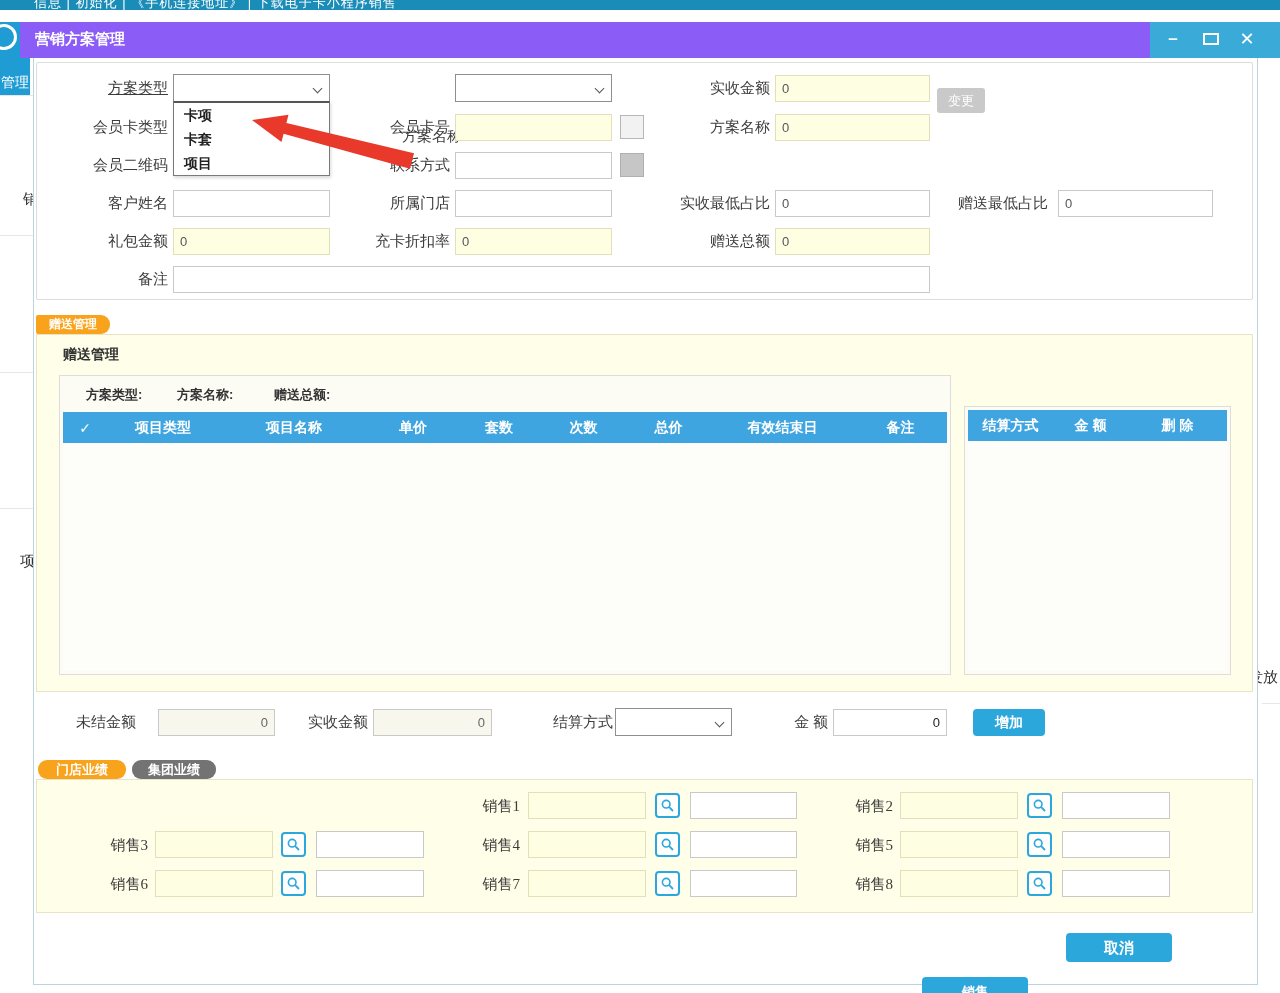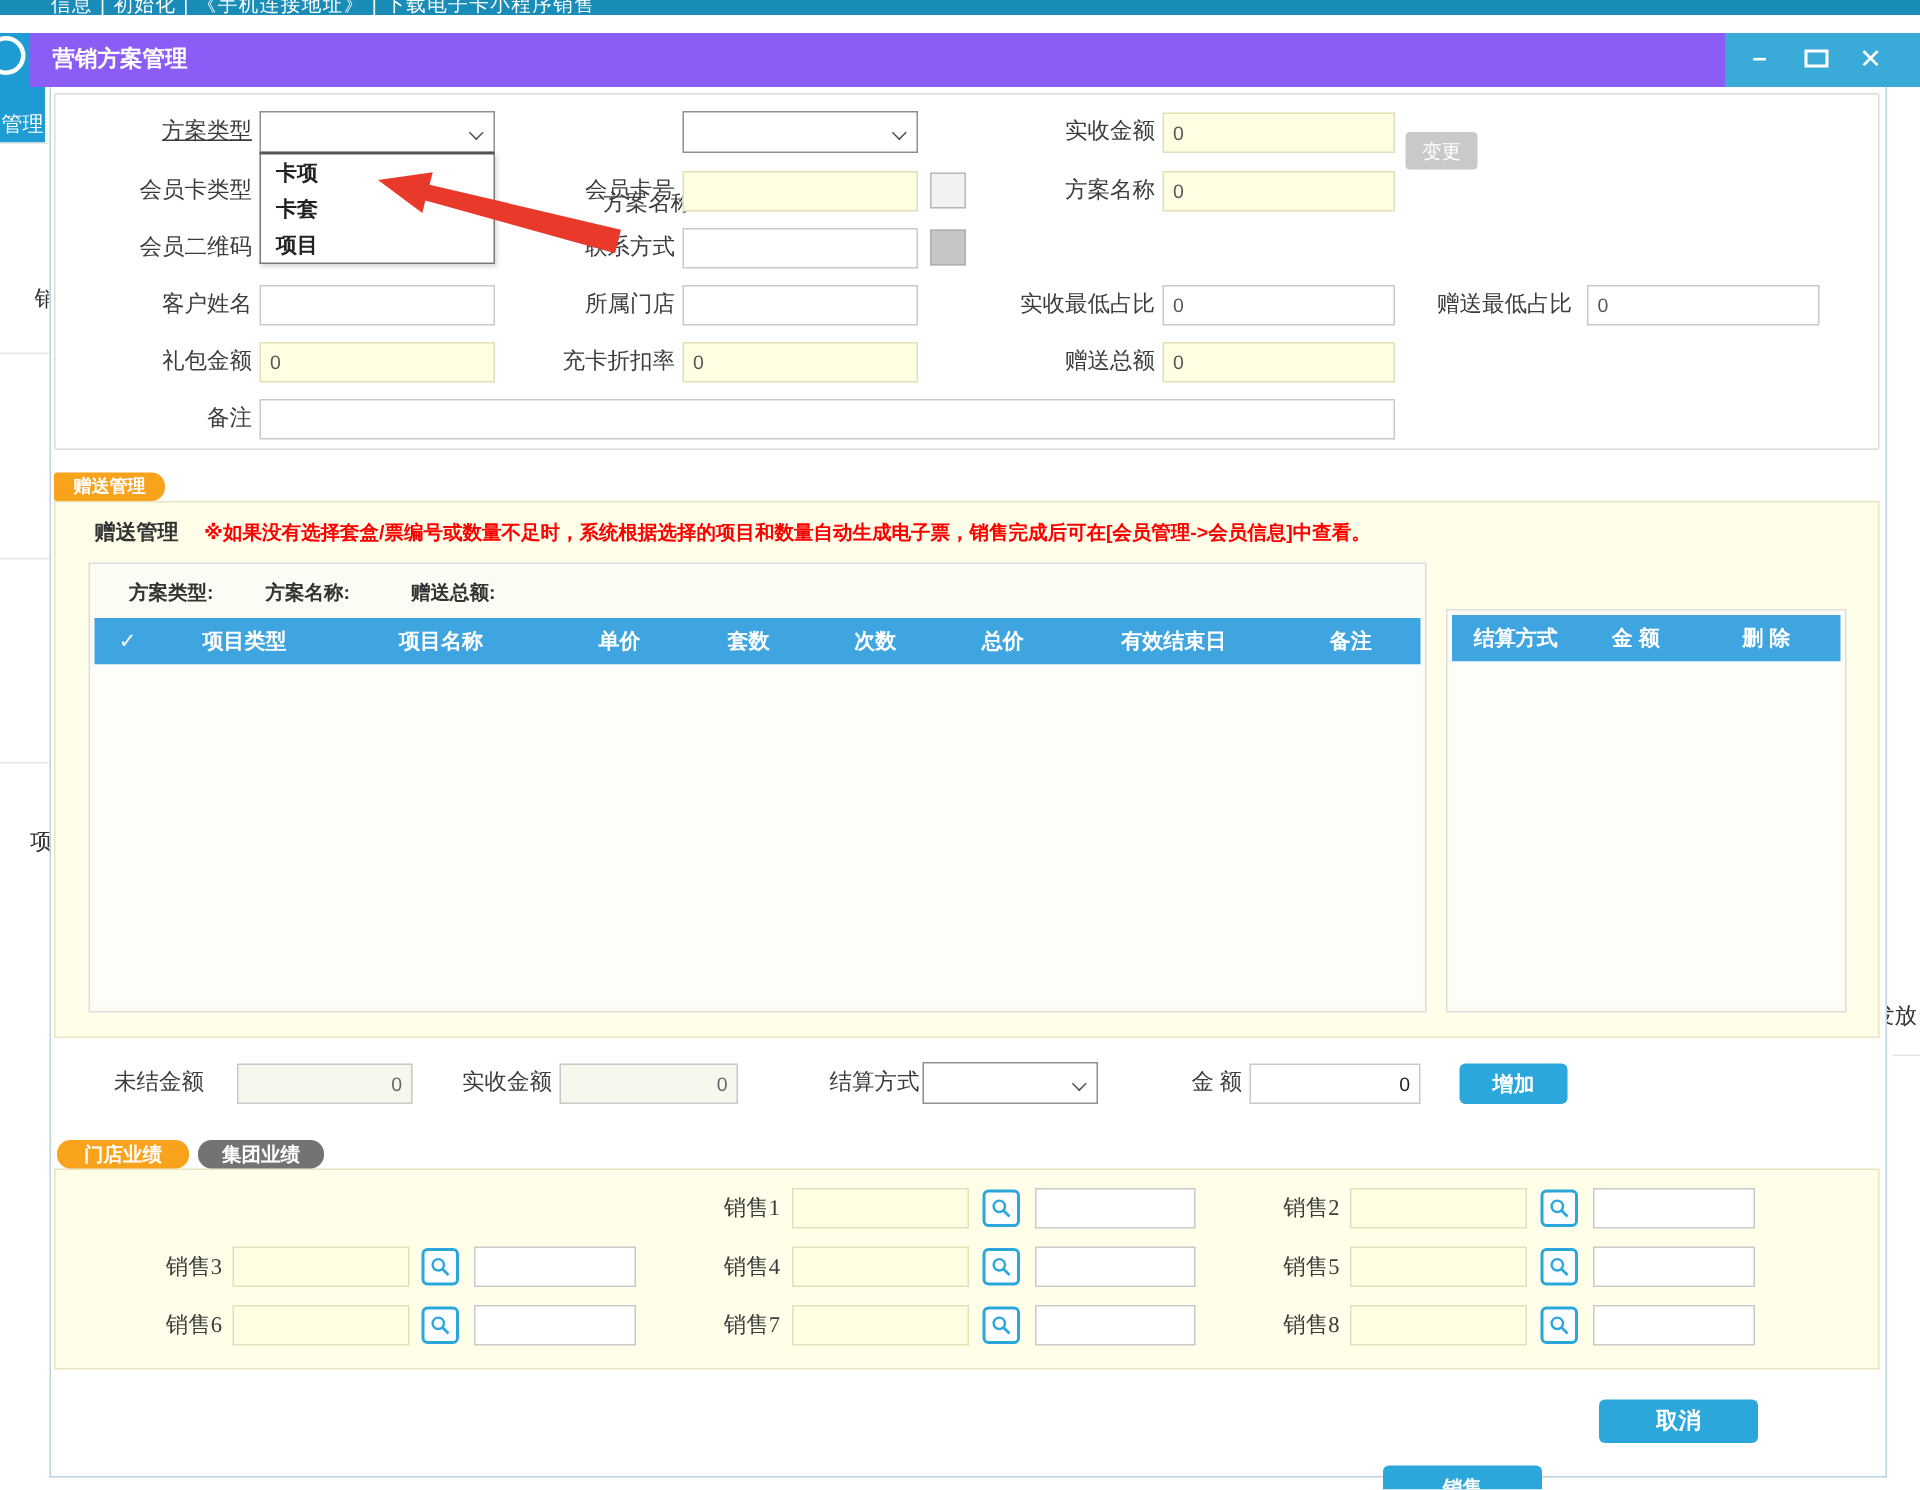--- a/index.html
+++ b/index.html
@@ -156,7 +156,6 @@
   <div class="tab orange gift-tab">赠送管理</div>
   <div class="gift-panel">
     <span class="gift-head">赠送管理</span>
-    <span class="gift-note">※如果没有选择套盒/票编号或数量不足时，系统根据选择的项目和数量自动生成电子票，销售完成后可在[会员管理-&gt;会员信息]中查看。</span>
 
     <div class="white-box" style="left:22px;top:40px;width:892px;height:300px;">
       <span class="sum-lbl" style="left:26px;">方案类型:</span>

